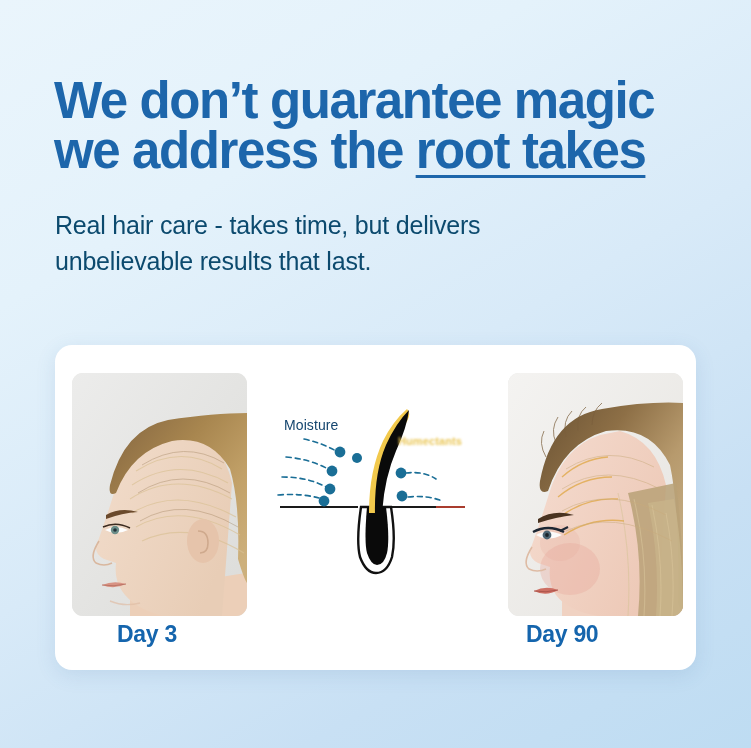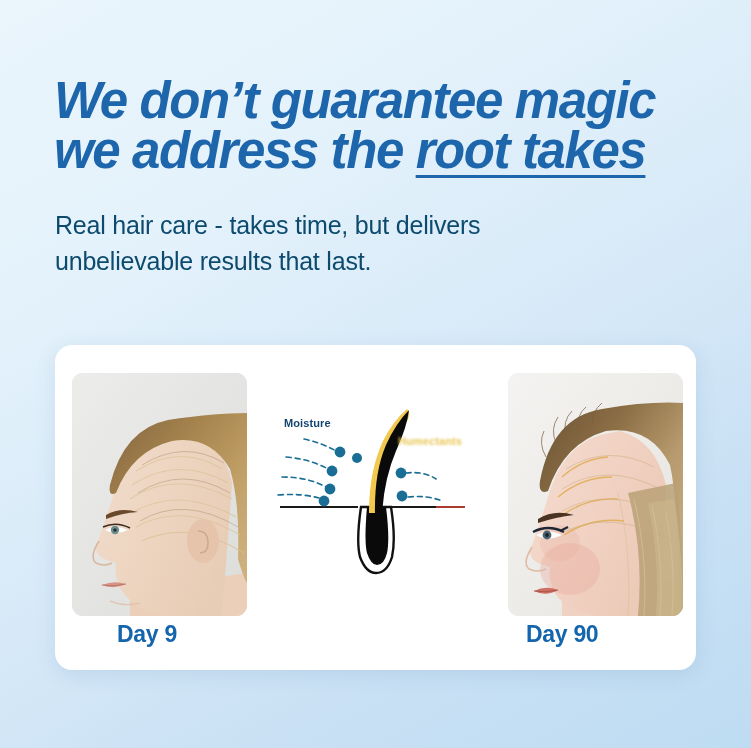--- a/index.html
+++ b/index.html
@@ -11,7 +11,7 @@
   }
 
   
-  .headline-wrap { position:absolute; left:54px; top:76px; width:680px;font-style:italic; }
+  .headline-wrap { position:absolute; left:54px; top:76px; width:680px; }
   .headline {
     font-size:51px;
     font-weight:bold;

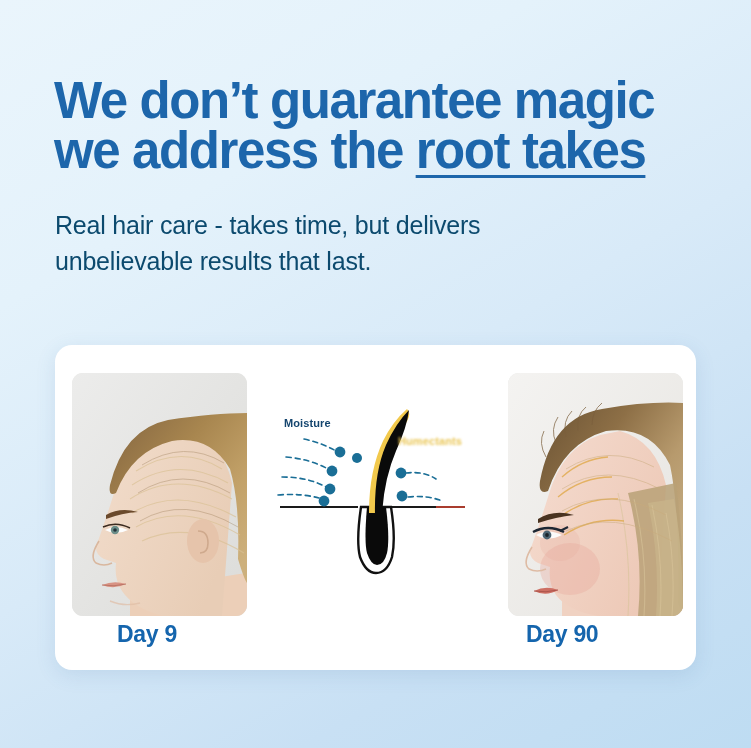--- a/index.html
+++ b/index.html
@@ -59,7 +59,7 @@
   .diagram svg { display:block; width:100%; height:100%; }
   .diag-moisture {
     position:absolute; left:24px; top:22px;
-    font-size:11px; font-weight:bold; color:#14456e; letter-spacing:0.1px;
+    font-size:14px; font-weight:normal; color:#14456e; letter-spacing:0.1px;
   }
   .diag-humectants {
     position:absolute; left:138px; top:40px;

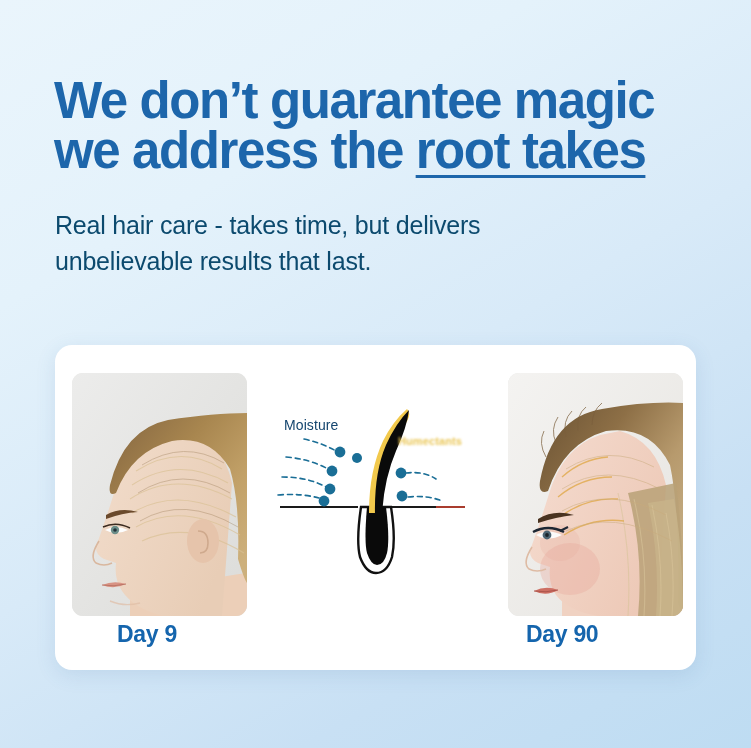--- a/index.html
+++ b/index.html
@@ -228,7 +228,7 @@
     </svg>
   </div>
 
-  <div class="day-label left">Day 9</div>
+  <div class="day-label left">Day 3</div>
   <div class="day-label right">Day 90</div>
 
   <div class="diagram">

